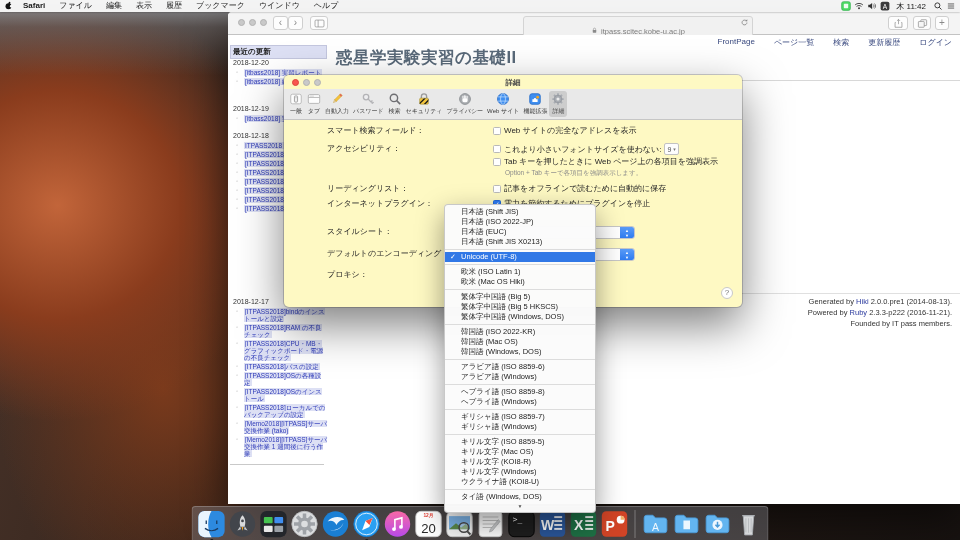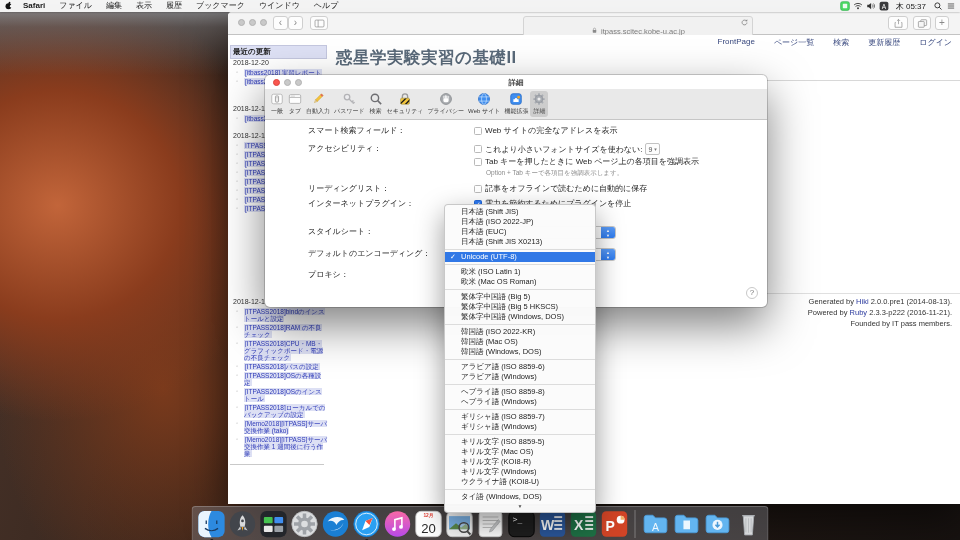--- a/index.html
+++ b/index.html
@@ -159,7 +159,7 @@
             <text x="8" y="12" font-size="10.5" fill="#fff" text-anchor="middle">A</text>
           </svg>
         </span>
-      <span class="mb-clock">木 05:37</span>
+      <span class="mb-clock">木 11:42</span>
       <span class="st-ic">
           <svg viewBox="0 0 16 16">
             <circle cx="7" cy="7" r="4" stroke="#333" stroke-width="1.5" fill="none"></circle>

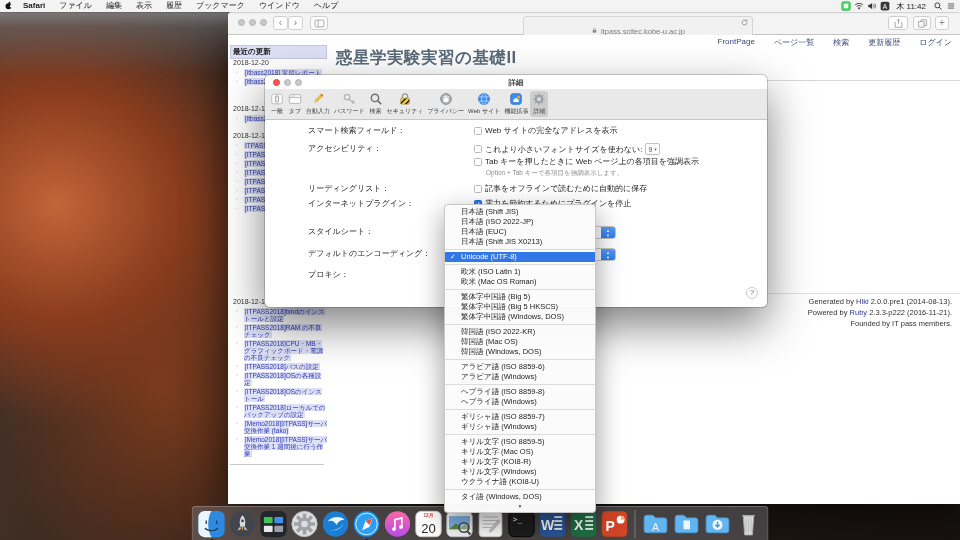--- a/index.html
+++ b/index.html
@@ -63,7 +63,7 @@
   .pfooter{position:absolute;right:8px;top:261px;text-align:right;font-size:7.5px;color:#333;line-height:11px;}
   .pfooter a{color:#2b3a9e;}
   
-  .dialog{position:absolute;left:265px;top:75px;width:502px;height:232px;background:#ffffff;
+  .dialog{position:absolute;left:284px;top:75px;width:458px;height:232px;background:#fef9c3;
     border-radius:5px;z-index:10;box-shadow:0 18px 45px rgba(0,0,0,.5),0 0 0 1px rgba(0,0,0,.18);}
   .dtitle{position:absolute;left:0;top:0;right:0;height:14px;text-align:center;font-size:7.5px;
     font-weight:bold;color:#4a4a4a;line-height:15px;}

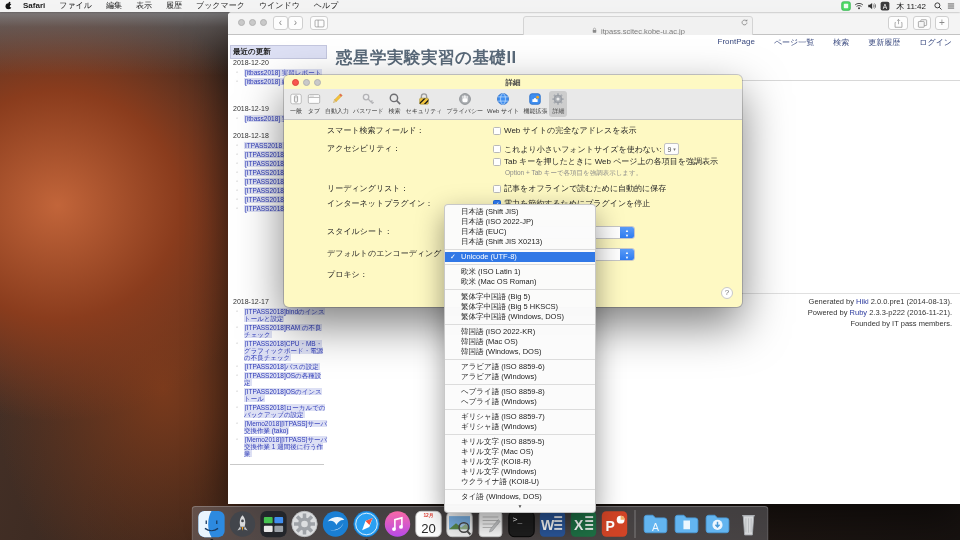--- a/index.html
+++ b/index.html
@@ -454,7 +454,7 @@
       </div>
       <div class="mgroup">
         <div class="mitem"><span>欧米 (ISO Latin 1)</span></div>
-        <div class="mitem"><span>欧米 (Mac OS Roman)</span></div>
+        <div class="mitem"><span>欧米 (Mac OS Hiki)</span></div>
       </div>
       <div class="mgroup">
         <div class="mitem"><span>繁体字中国語 (Big 5)</span></div>

